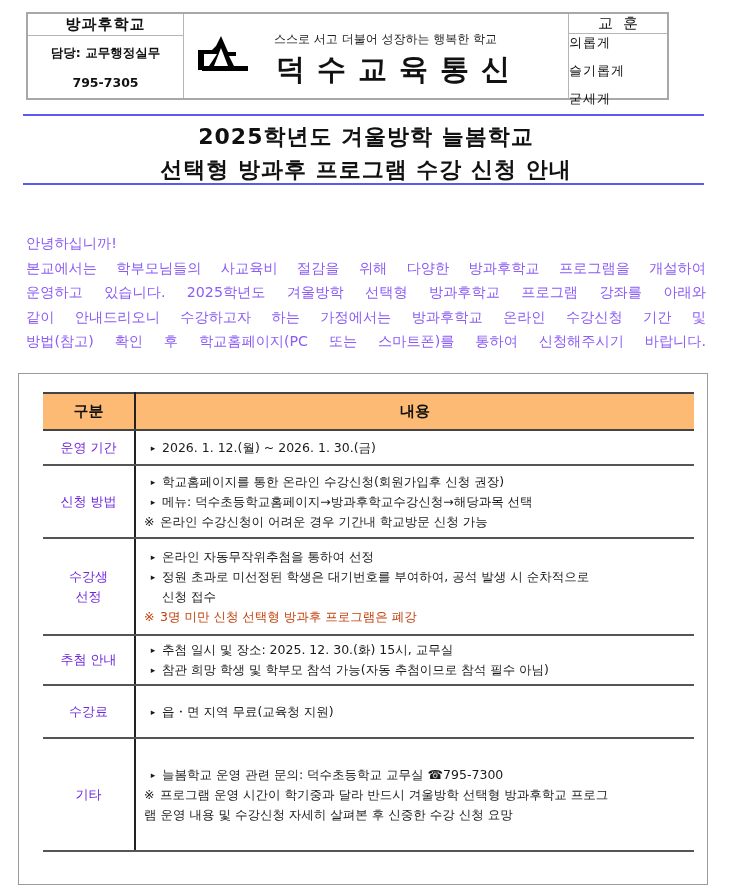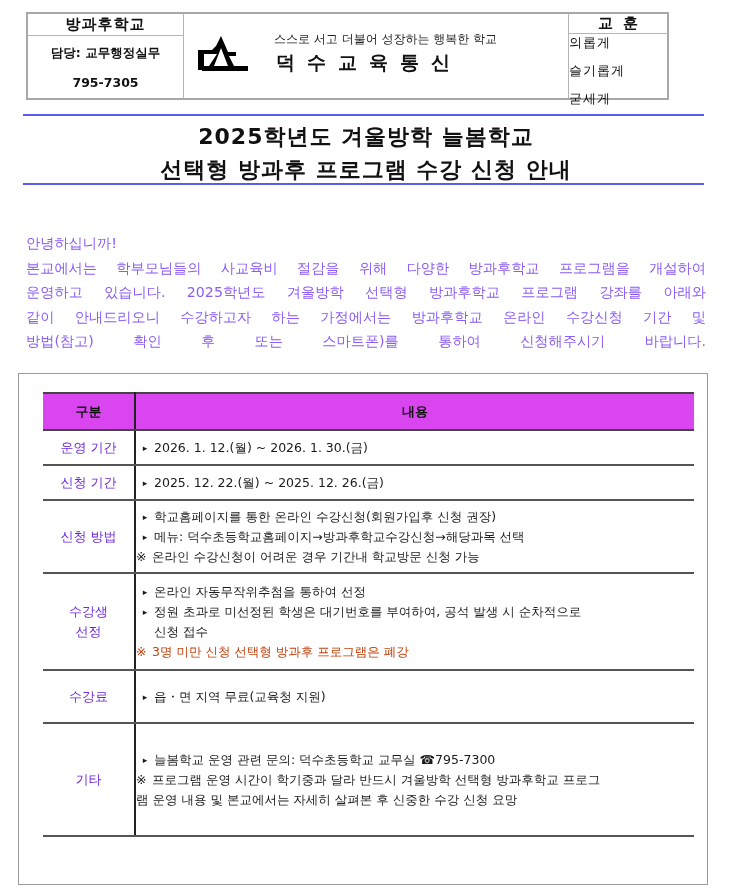--- a/index.html
+++ b/index.html
@@ -48,7 +48,7 @@
     .hdr-right .top {
       height: 22px; border-bottom: 1px solid #b5b5b5;
       display: flex; align-items: center; justify-content: center;
-      font-size: 15px; font-weight: bold; letter-spacing: 10px; padding-left: 10px;
+      font-size: 15px; font-weight: normal; letter-spacing: 10px; padding-left: 10px;
     }
     .hdr-right .motto-lines {
       flex: 1; display: flex; flex-direction: column;

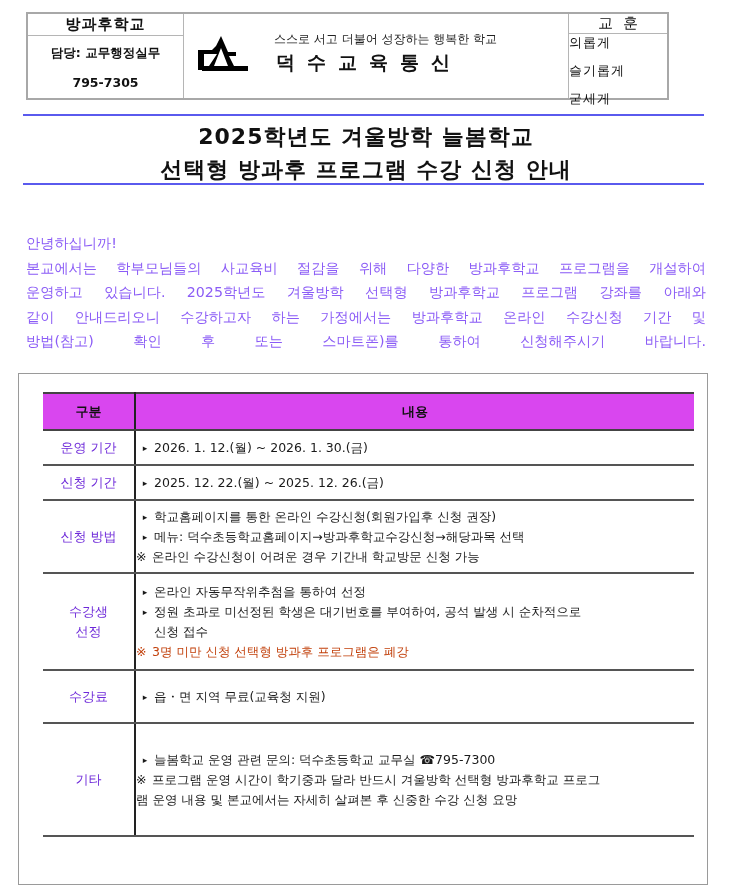--- a/index.html
+++ b/index.html
@@ -42,7 +42,7 @@
     .motto-top .ul { }
     .masthead {
       position: absolute; left: 92px; top: 36px;
-      font-size: 19px; font-weight: bold; letter-spacing: 12px; white-space: nowrap;
+      font-size: 29px; font-weight: bold; letter-spacing: 12px; white-space: nowrap;
     }
     .hdr-right { flex: 1; display: flex; flex-direction: column; }
     .hdr-right .top {

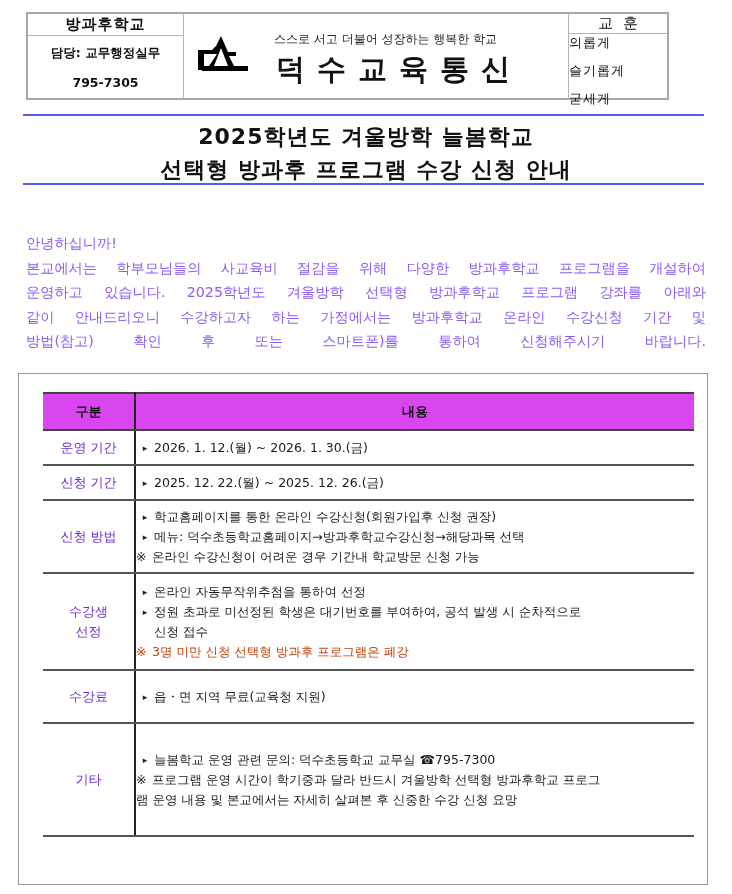--- a/index.html
+++ b/index.html
@@ -182,6 +182,7 @@
       <span>방법(참고)</span>
         <span>확인</span>
         <span>후</span>
+        <span>학교홈페이지(PC</span>
         <span>또는</span>
         <span>스마트폰)를</span>
         <span>통하여</span>

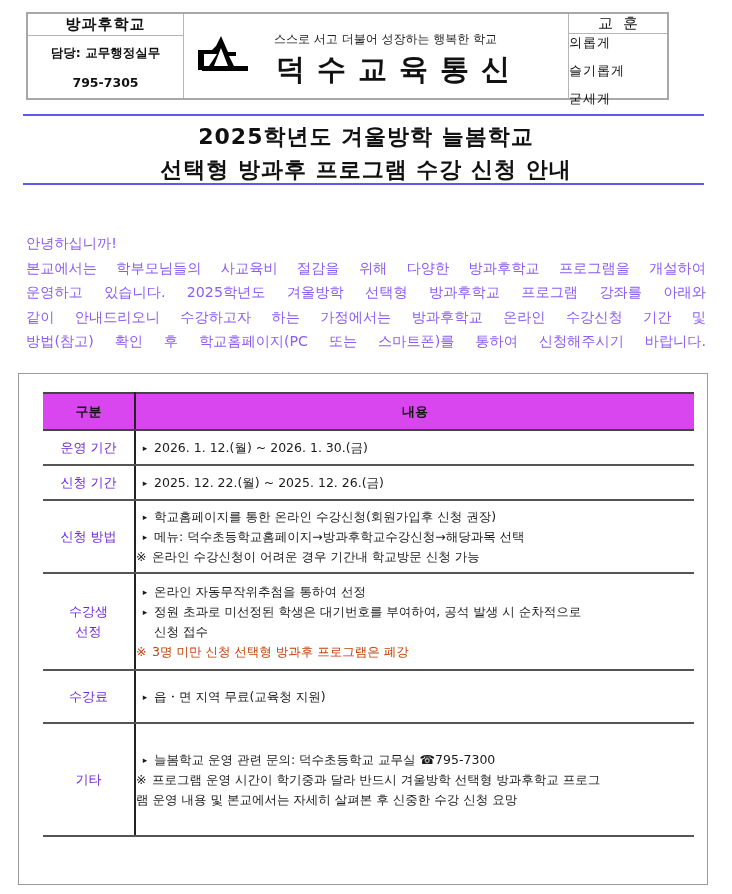--- a/index.html
+++ b/index.html
@@ -83,7 +83,7 @@
       border-collapse: collapse; font-size: 12.5px;
     }
     table.info th {
-      background: #d946ef; height: 37px; font-weight: bold; font-size: 13px;
+      background: #fdba74; height: 37px; font-weight: bold; font-size: 15px;
       border-top: 2px solid #444; border-bottom: 2px solid #444;
     }
     table.info td {

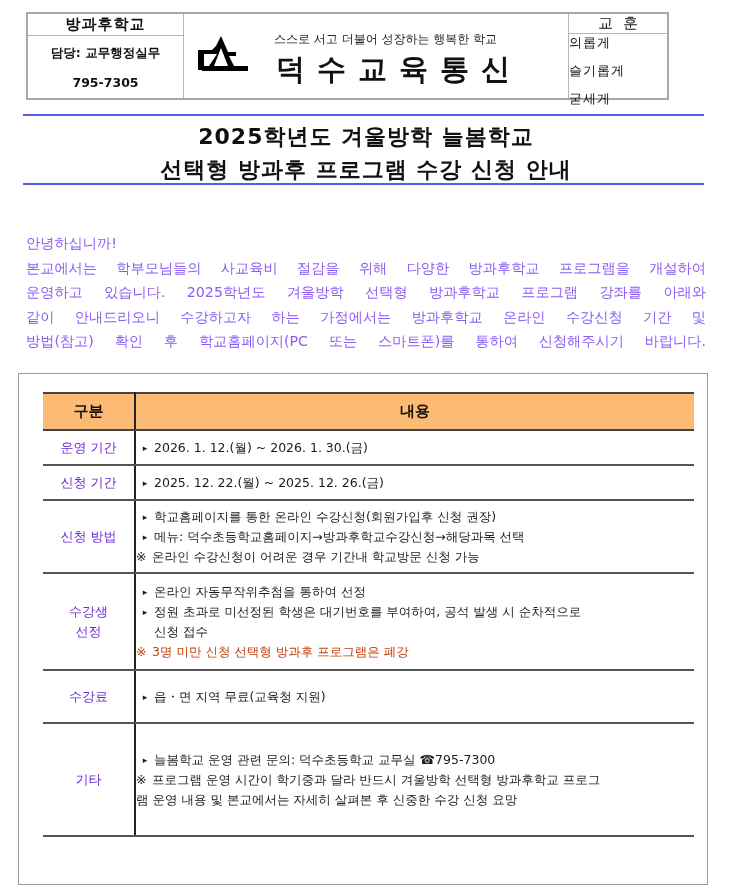--- a/index.html
+++ b/index.html
@@ -91,7 +91,7 @@
     }
     table.info .col-cat { width: 92px; border-right: 2px solid #222; text-align: center; }
     table.info td.cat { text-align: center; font-size: 13px; color: #6d28d9; line-height: 20px; }
-    table.info td.content { padding-left: 0; line-height: 20px; color: #1a1a1a; }
+    table.info td.content { padding-left: 8px; line-height: 20px; color: #1a1a1a; }
     .bullet { display: inline-block; width: 18px; text-align: center; font-size: 9px; vertical-align: 1px; }
     .note-mark { display: inline-block; width: 16px; }
     .indent { padding-left: 18px; }

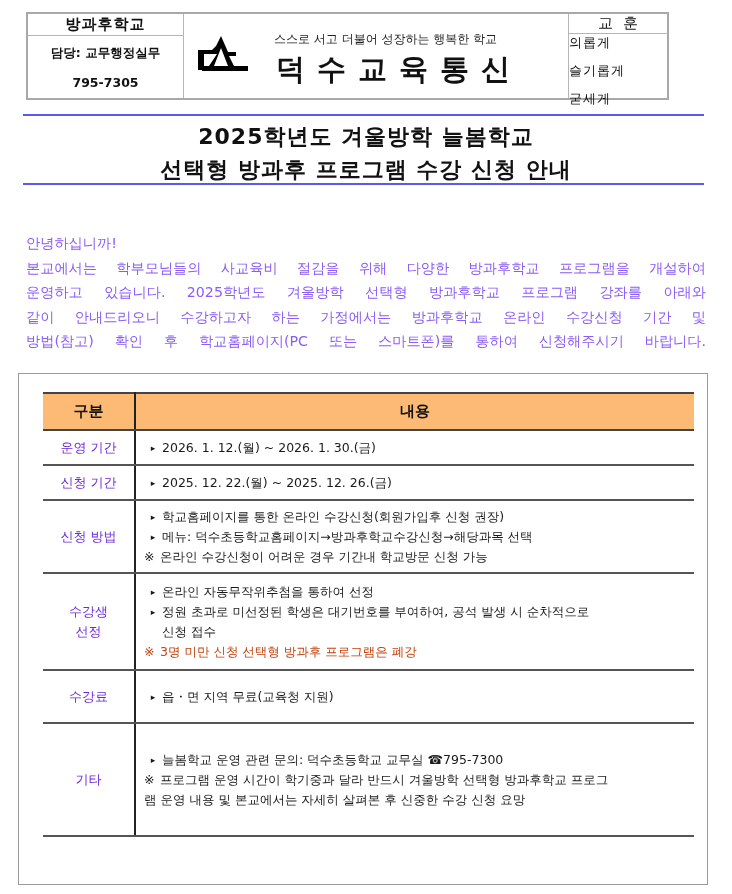--- a/index.html
+++ b/index.html
@@ -207,12 +207,6 @@
           <div><span class="bullet">▸</span><span>2026. 1. 12.(월) ~ 2026. 1. 30.(금)</span></div>
         </td>
       </tr>
-      <tr class="row-h-2">
-        <td class="col-cat cat">신청 기간</td>
-        <td class="content">
-          <div><span class="bullet">▸</span><span>2025. 12. 22.(월) ~ 2025. 12. 26.(금)</span></div>
-        </td>
-      </tr>
       <tr class="row-h-3">
         <td class="col-cat cat">신청 방법</td>
         <td class="content">

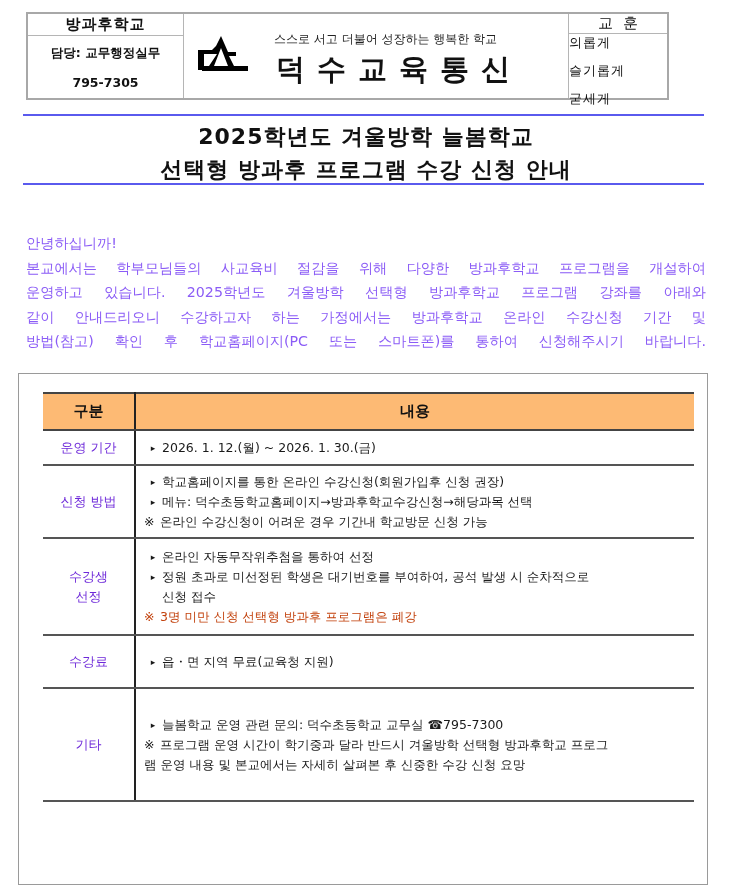--- a/index.html
+++ b/index.html
@@ -227,6 +227,13 @@
           <div class="blue"><span class="note-mark">※</span><span>3명 미만 신청 선택형 방과후 프로그램은 폐강</span></div>
         </td>
       </tr>
+      <tr class="row-h-5">
+        <td class="col-cat cat">추첨 안내</td>
+        <td class="content">
+          <div><span class="bullet">▸</span><span>추첨 일시 및 장소: 2025. 12. 30.(화) 15시, 교무실</span></div>
+          <div><span class="bullet">▸</span><span>참관 희망 학생 및 학부모 참석 가능(자동 추첨이므로 참석 필수 아님)</span></div>
+        </td>
+      </tr>
       <tr class="row-h-6">
         <td class="col-cat cat">수강료</td>
         <td class="content">

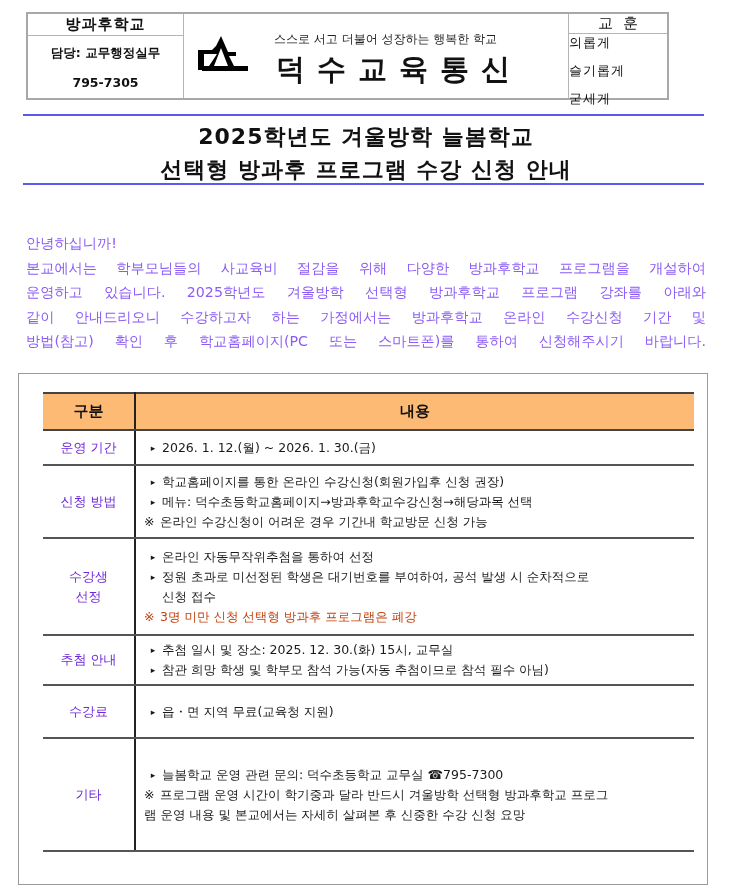--- a/index.html
+++ b/index.html
@@ -245,7 +245,7 @@
         <td class="content">
           <div><span class="bullet">▸</span><span>늘봄학교 운영 관련 문의: 덕수초등학교 교무실 ☎795-7300</span></div>
           <div><span class="note-mark">※</span><span>프로그램 운영 시간이 학기중과 달라 반드시 겨울방학 선택형 방과후학교 프로그</span></div>
-          <div>램 운영 내용 및 본교에서는 자세히 살펴본 후 신중한 수강 신청 요망</div>
+          <div>램 운영 내용 및 수강신청 자세히 살펴본 후 신중한 수강 신청 요망</div>
         </td>
       </tr>
     </tbody>

